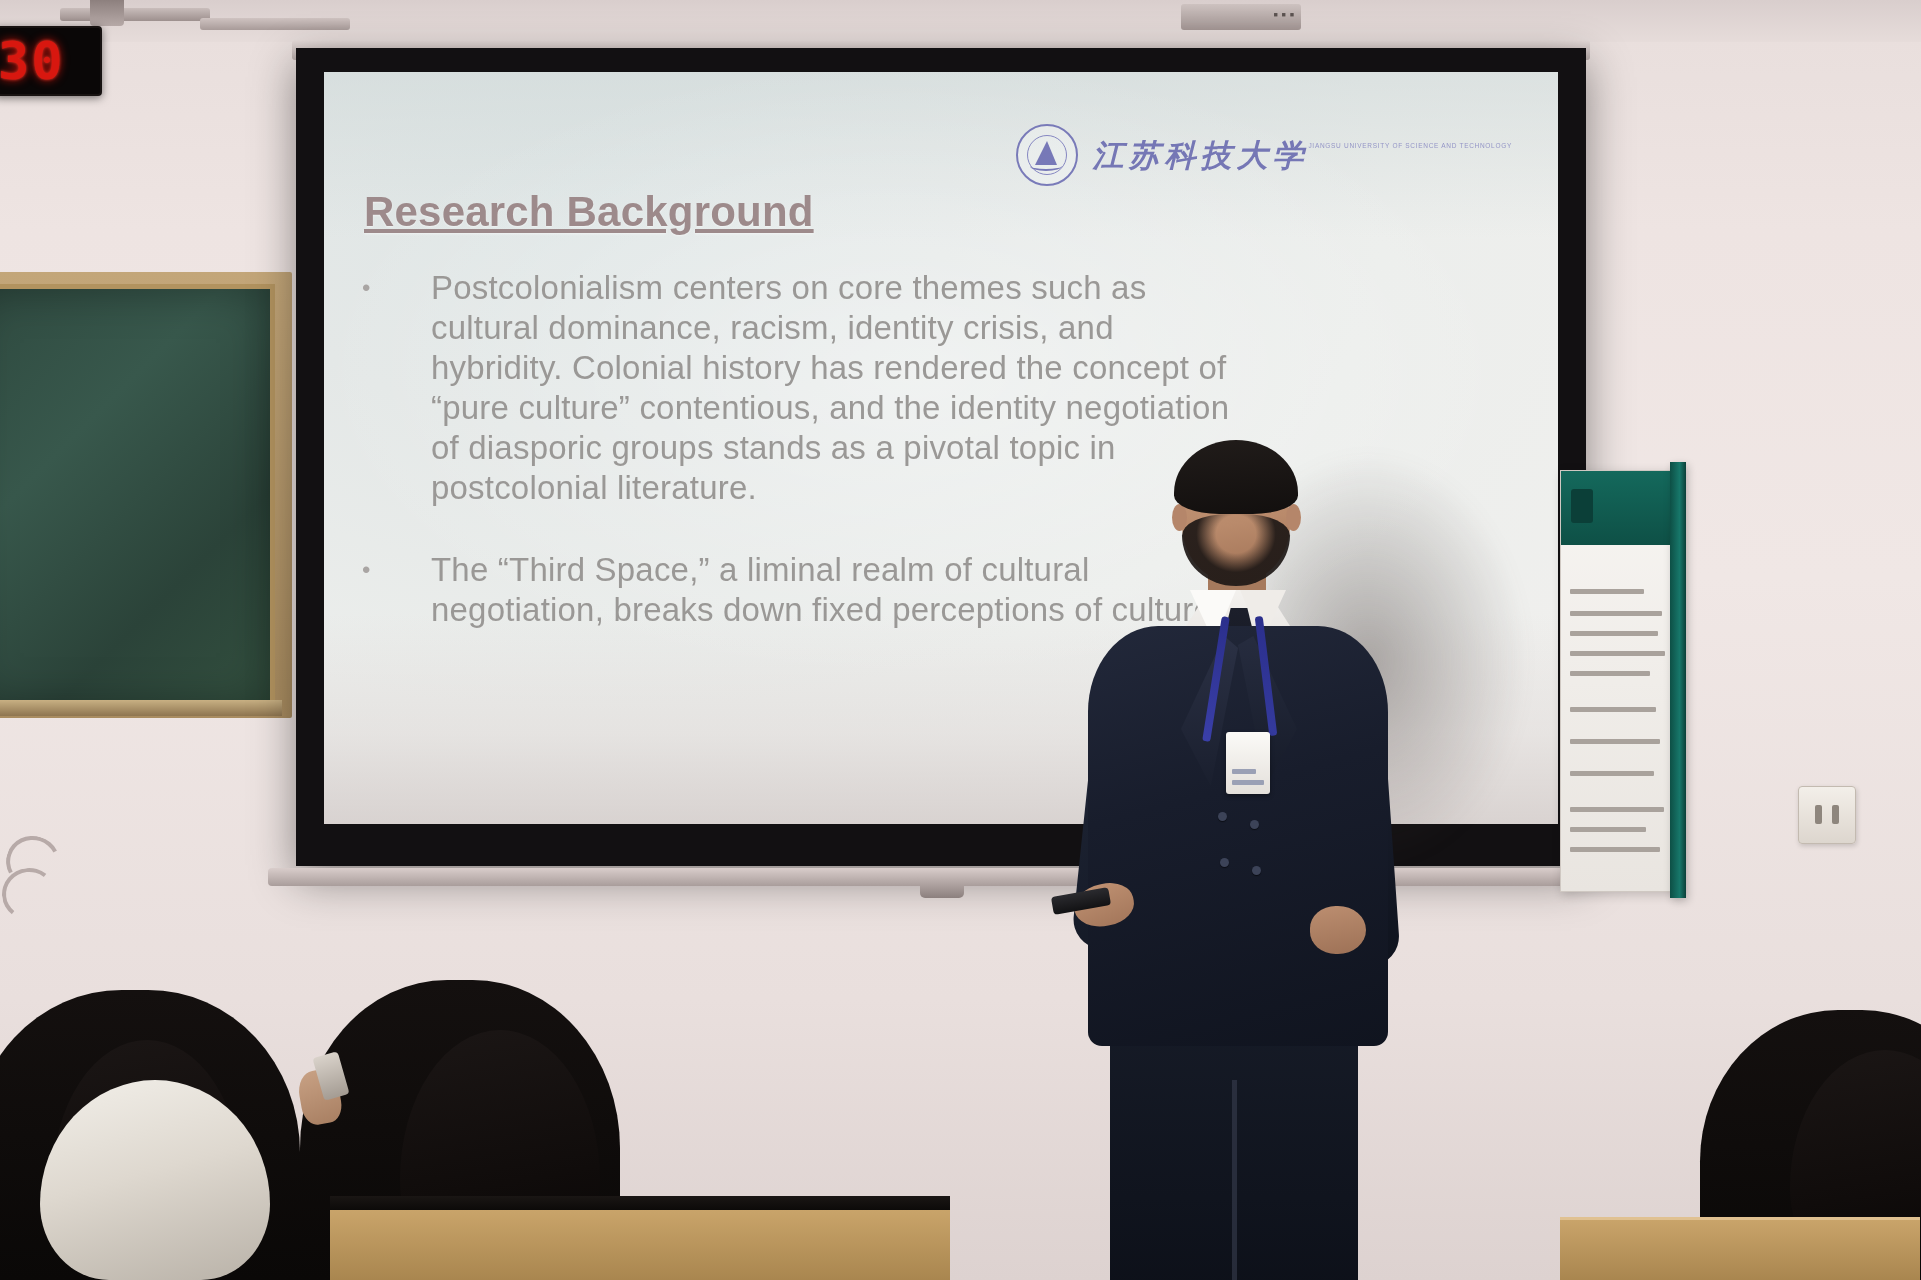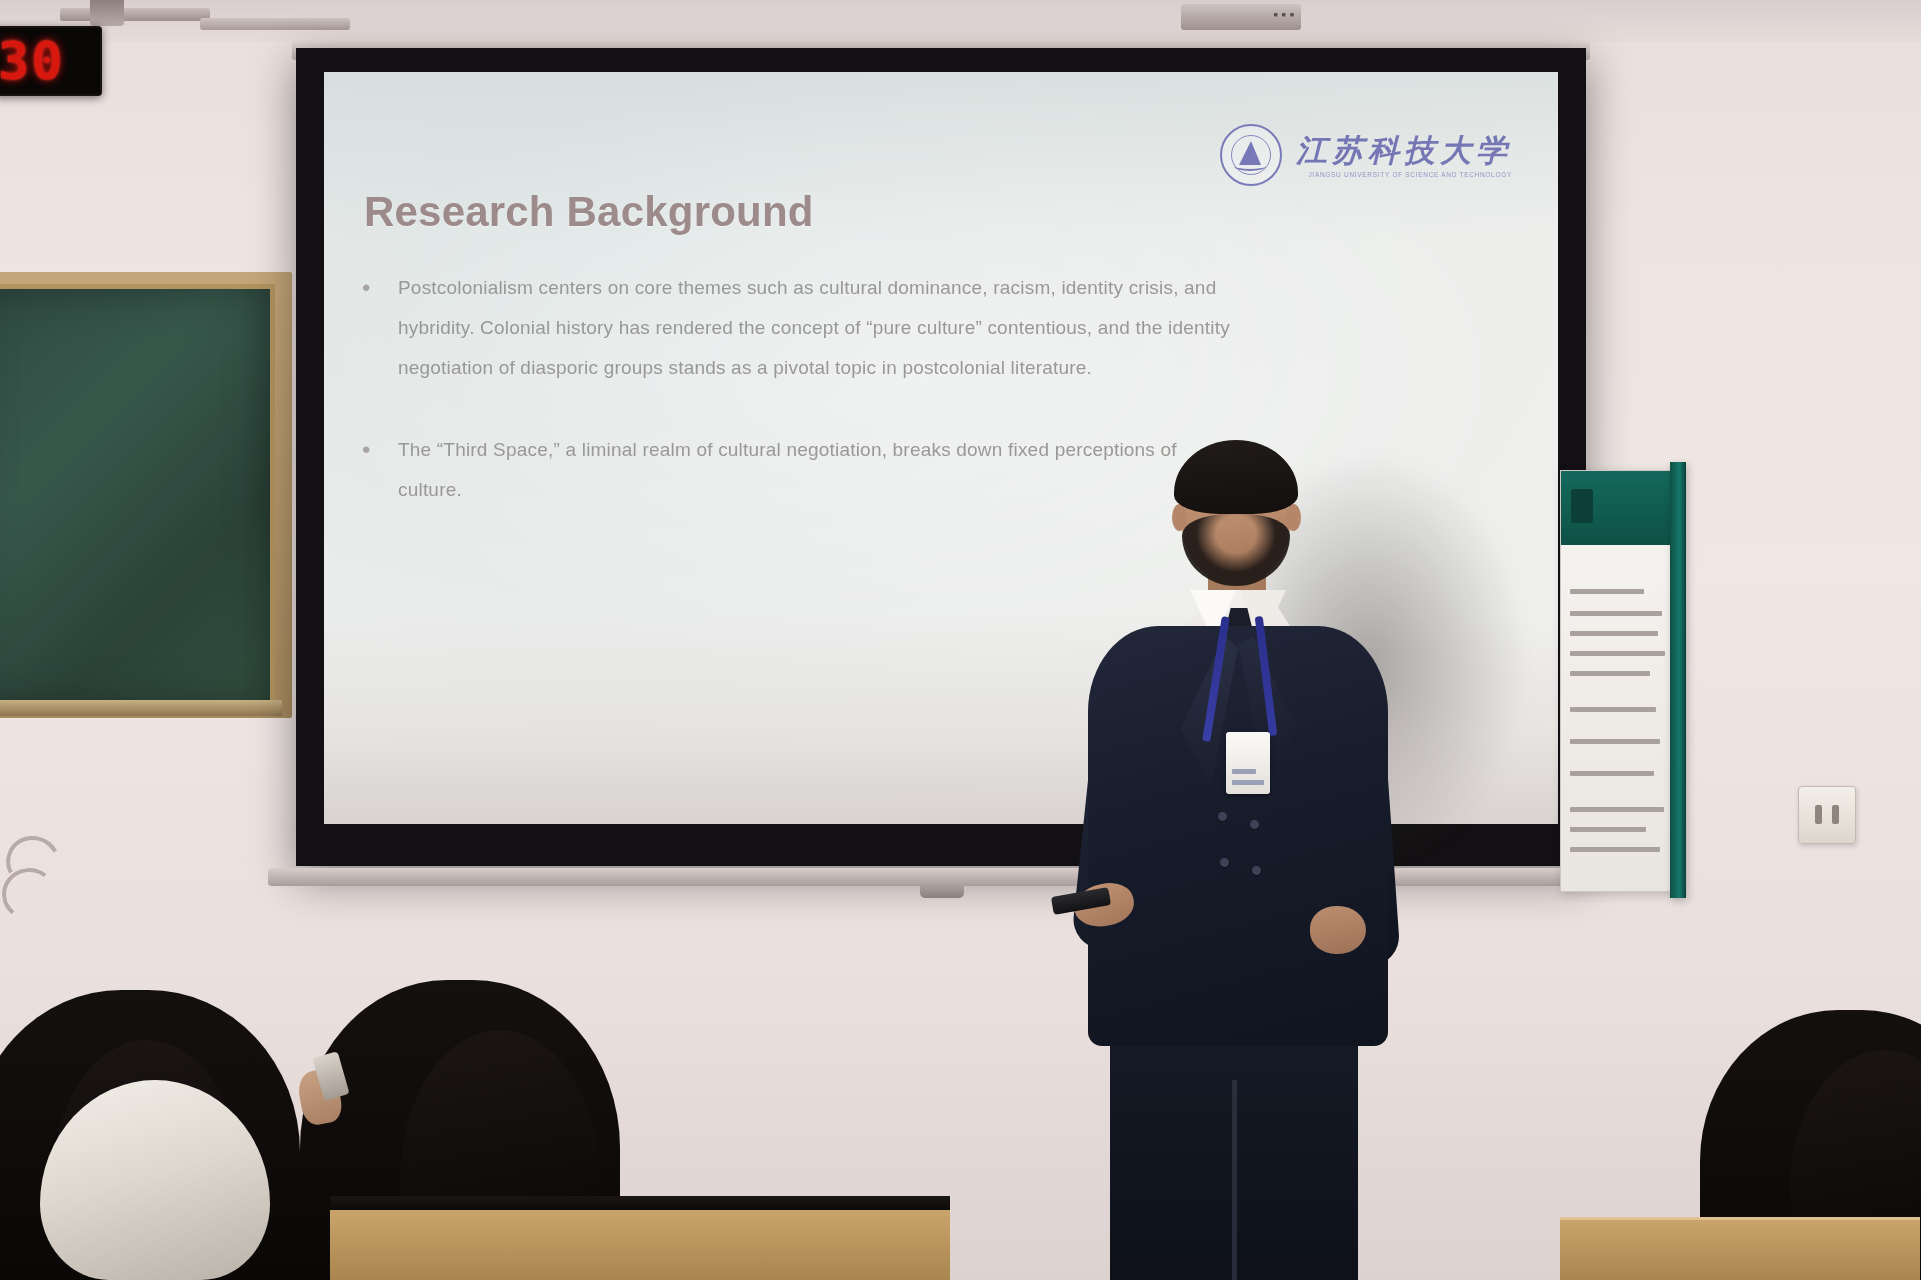--- a/index.html
+++ b/index.html
@@ -227,7 +227,7 @@
     border-bottom: 2.5px solid #6c6db3;
     border-radius: 0 0 50% 50%;
   }
-  .logo .names { display: flex; flex-direction: column; text-align: right; }
+  .logo .names { display: flex; flex-direction: row; }
   .logo .cn {
     font-family: "DejaVu Serif", serif;
     font-size: 31px;

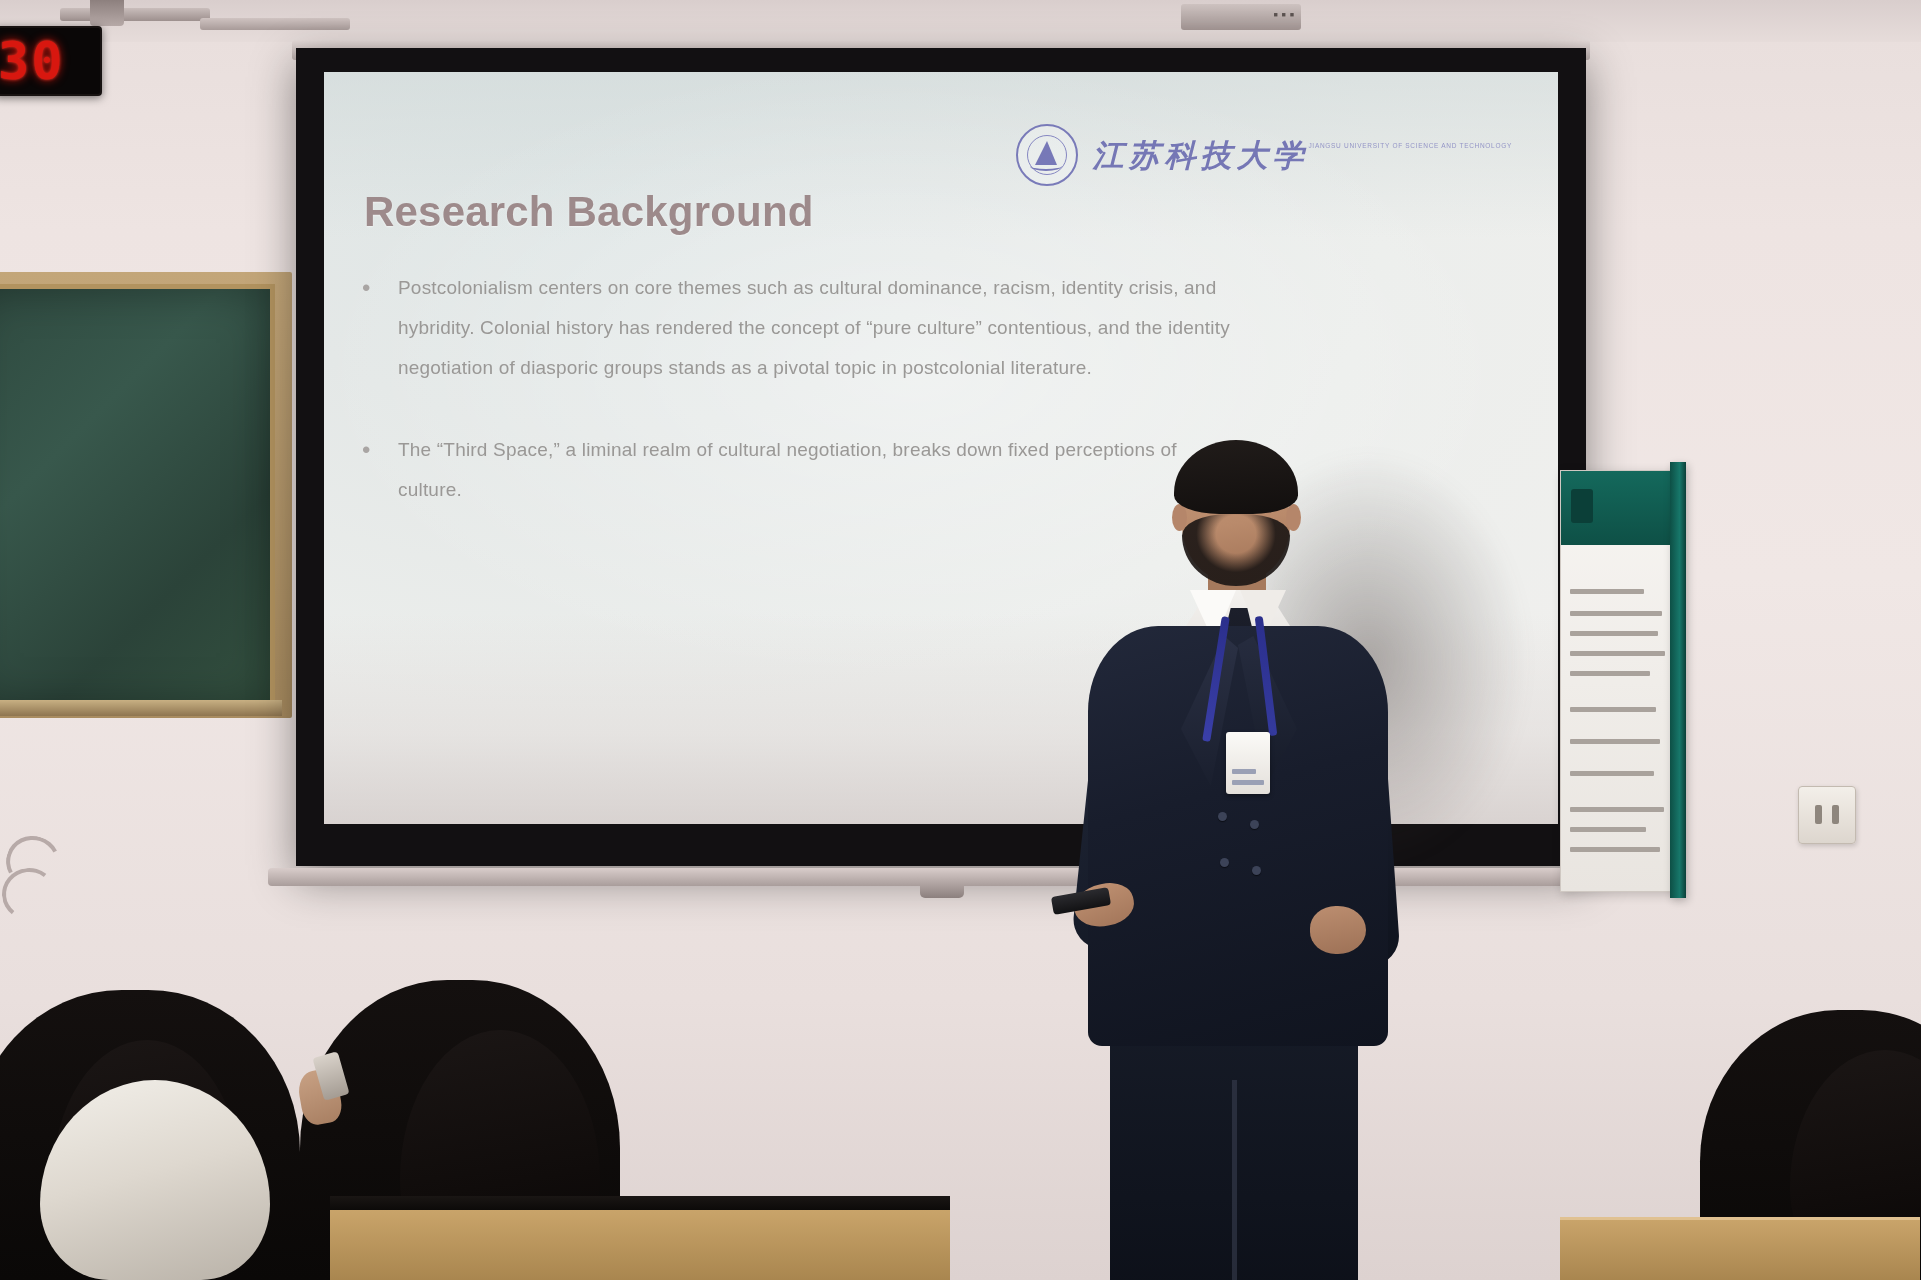--- a/index.html
+++ b/index.html
@@ -165,6 +165,7 @@
     letter-spacing: .2px;
     text-shadow: 0 1px 2px rgba(255,255,255,.5);
     z-index: 4;
+    text-decoration: underline;
   }
   .bullets {
     position: absolute;

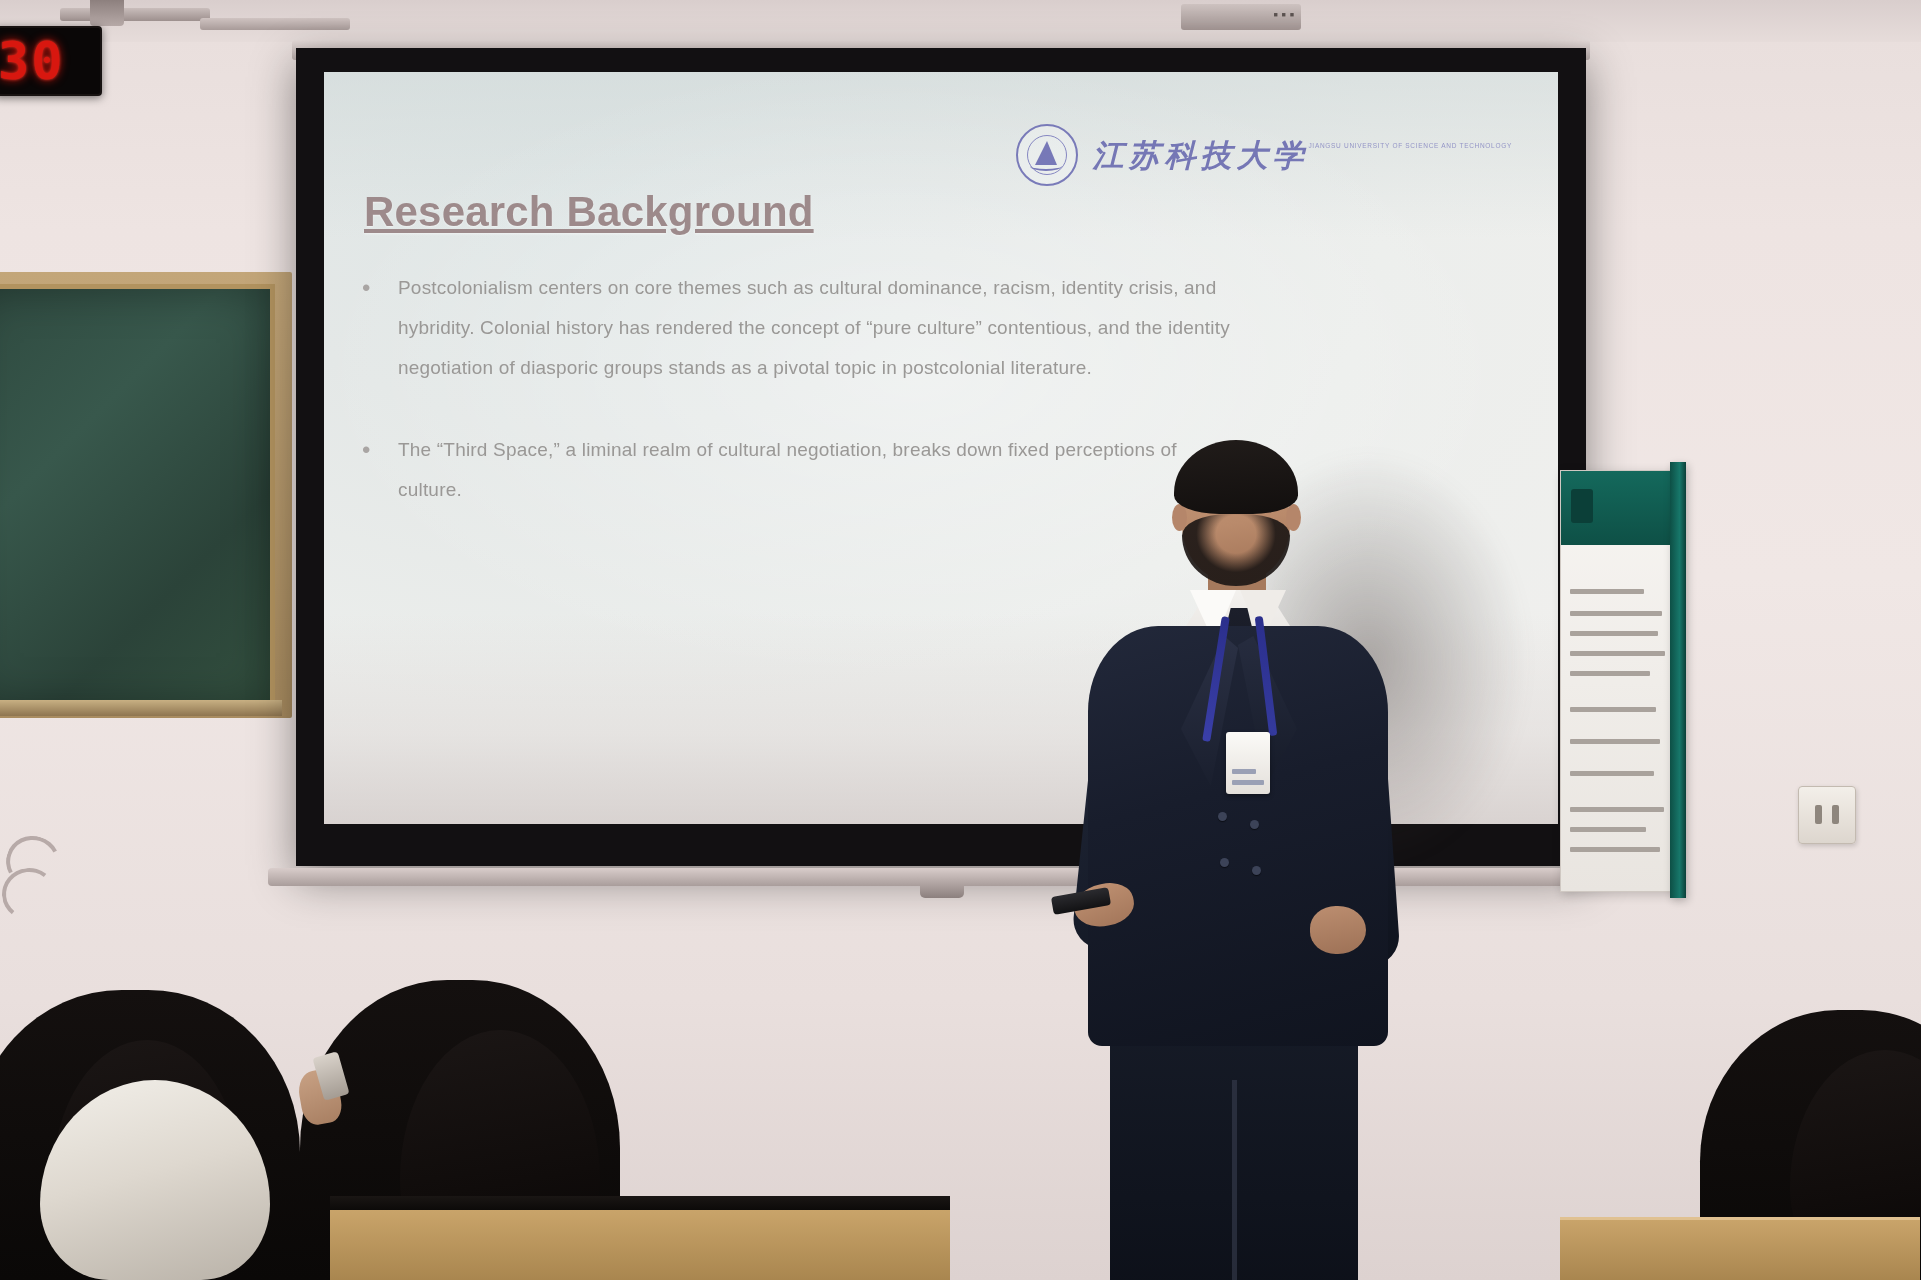--- a/index.html
+++ b/index.html
@@ -187,10 +187,11 @@
   }
   .bullet .btext {
     flex: 1 1 auto;
-    font-size: 19px;
+    font-size: 33px;
     line-height: 40px;
     color: #9a9896;
     letter-spacing: .2px;
+    margin-left: 33px;
   }
 
   

